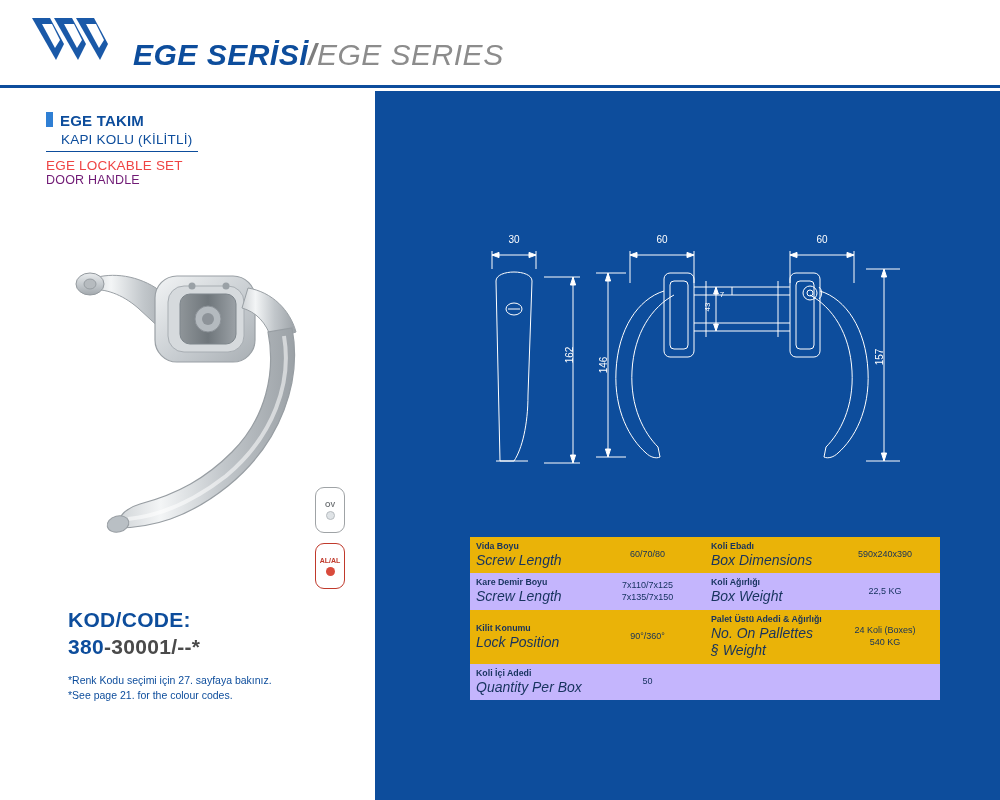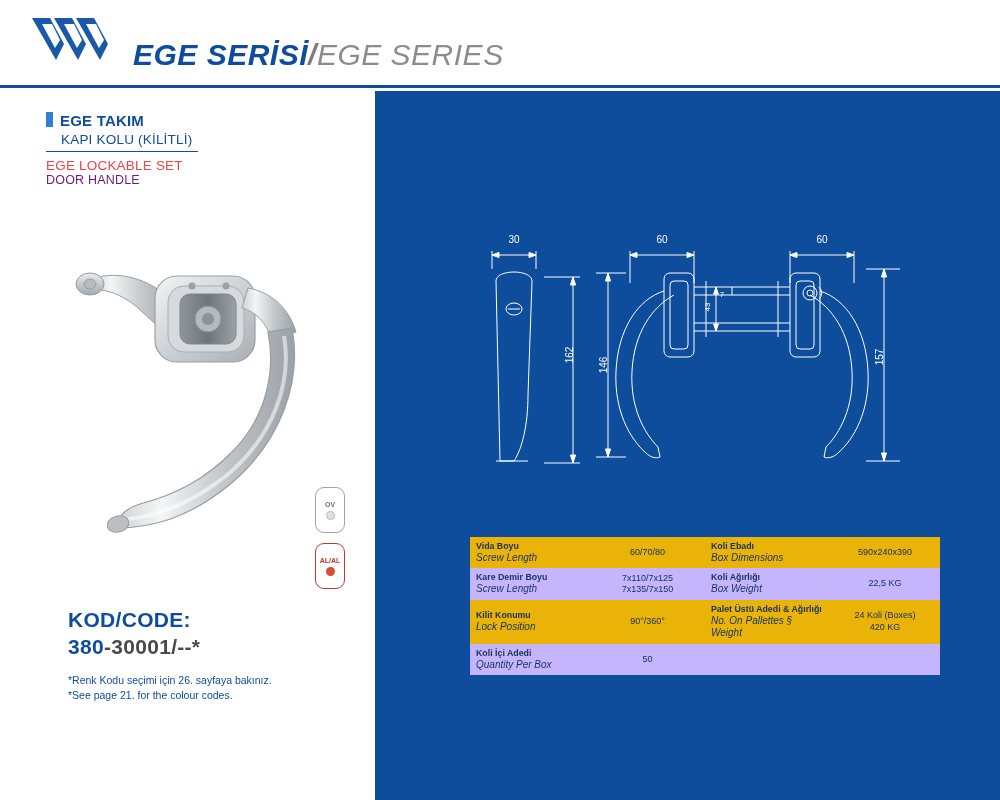--- a/index.html
+++ b/index.html
@@ -210,7 +210,7 @@
   }
   .lbl-en {
     font-style: italic;
-    font-size: 10px;
+    font-size: 14px;
     color: #17335e;
     display: block;
     line-height: 1.25;

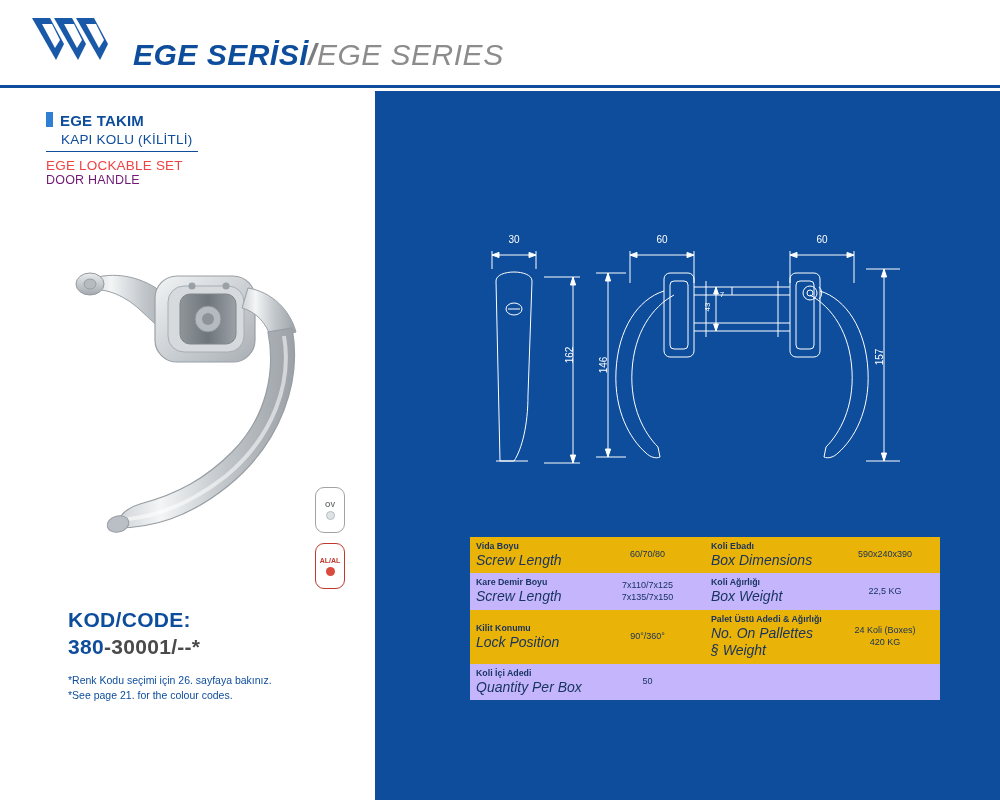--- a/index.html
+++ b/index.html
@@ -459,7 +459,7 @@
           <span class="lbl-en">No. On Pallettes § Weight</span>
         </td>
         <td class="val" style="white-space:pre-line">24 Koli (Boxes)
-420 KG</td>
+540 KG</td>
       </tr>
       <tr class="band-b">
         <td>

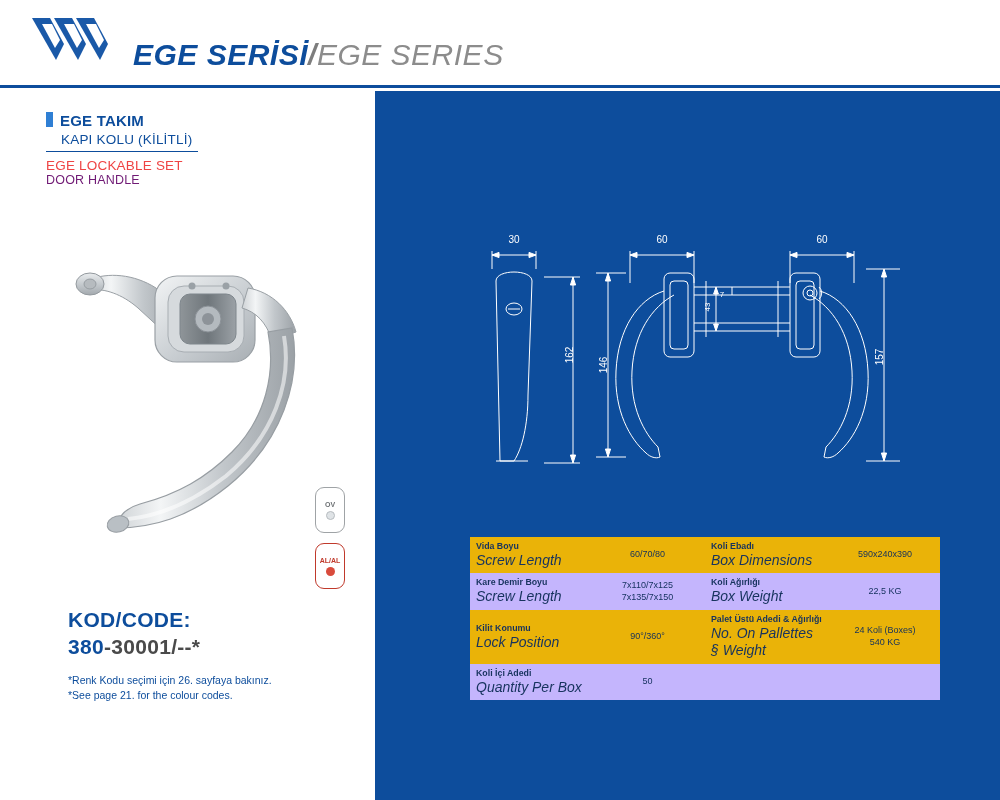--- a/index.html
+++ b/index.html
@@ -333,7 +333,7 @@
       <span class="cv-bold">380</span><span class="cv-rest">-30001/--*</span>
     </div>
     <div class="note">
-      <div>*Renk Kodu seçimi için 26. sayfaya bakınız.</div>
+      <div>*Renk Kodu seçimi için 27. sayfaya bakınız.</div>
       <div>*See page 21. for the colour codes.</div>
     </div>
   </div>

